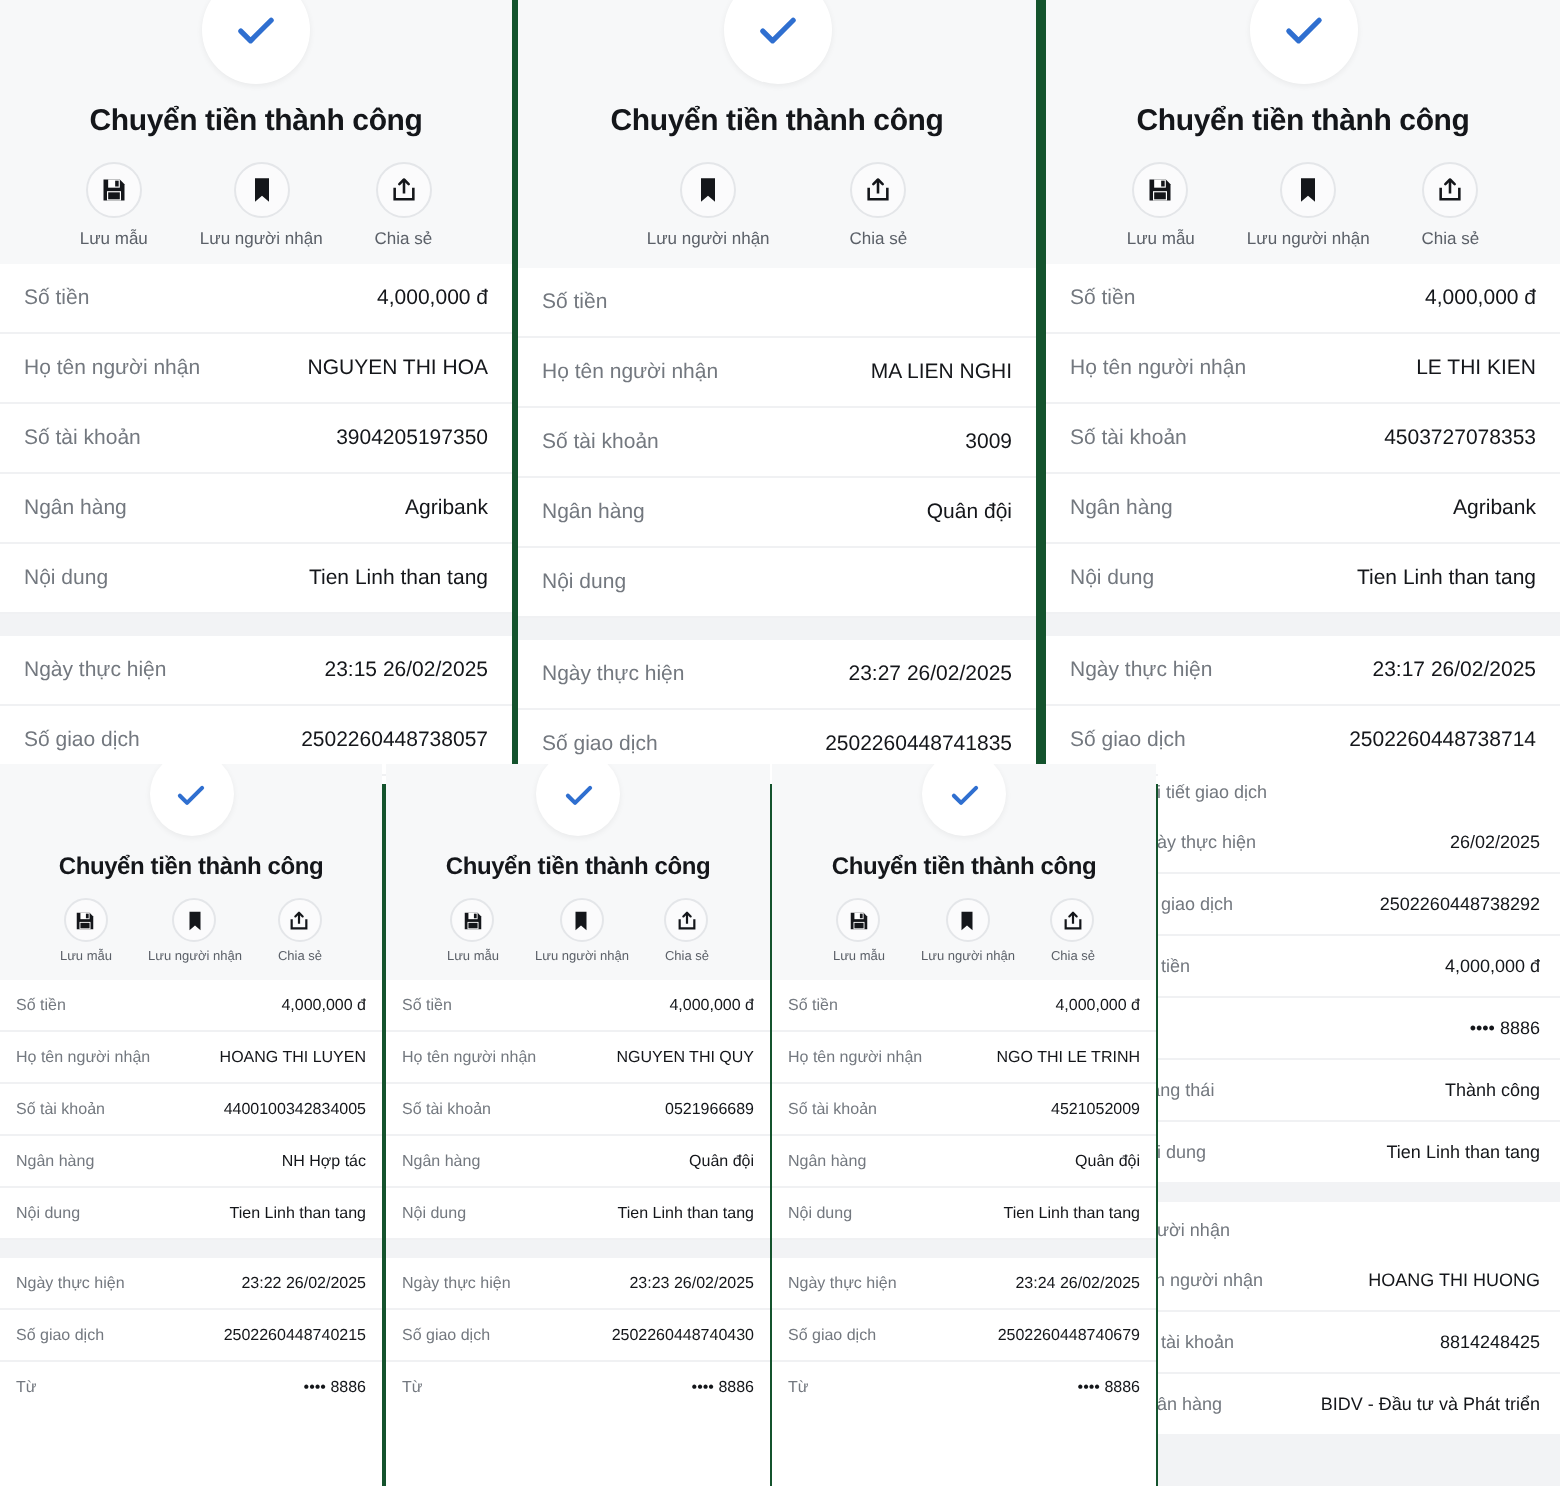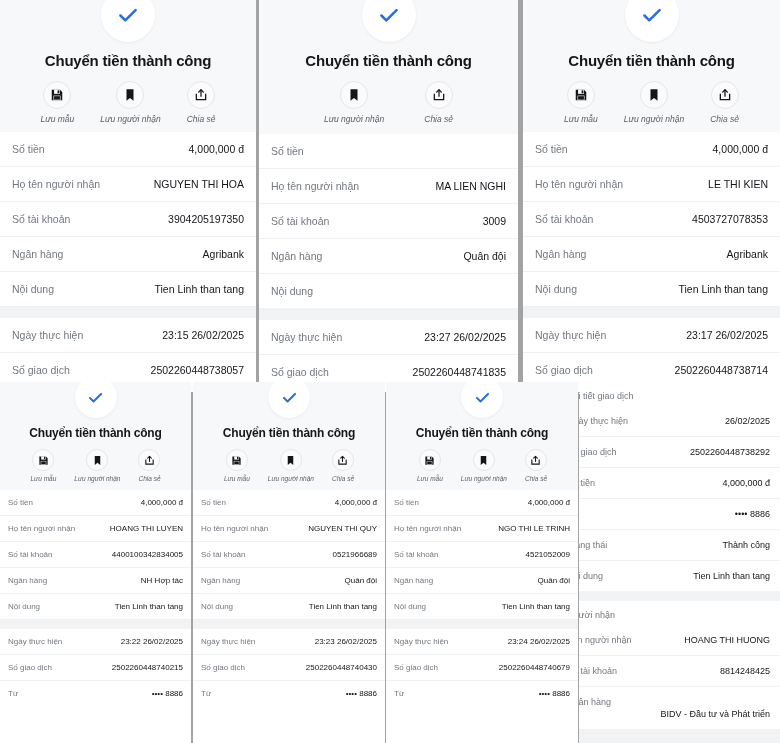--- a/index.html
+++ b/index.html
@@ -9,7 +9,7 @@
     font-family: "Liberation Sans", "DejaVu Sans", sans-serif;
     overflow: hidden;
   }
-  .canvas { position: relative; width: 780px; height: 743px; background: #a3a3a3; overflow: hidden; }
+  .canvas { position: relative; width: 780px; height: 743px; background: #14532d; overflow: hidden; }
 
   .panel {
     position: absolute;

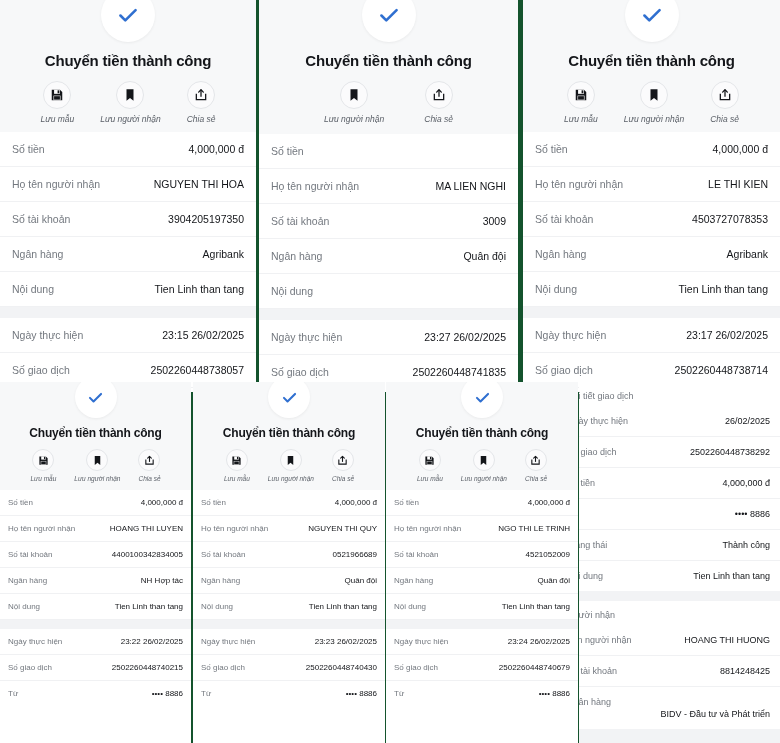--- a/index.html
+++ b/index.html
@@ -40,7 +40,7 @@
     letter-spacing: -0.2px;
     white-space: nowrap;
   }
-  .actions { display: flex; justify-content: center; font-style: italic; }
+  .actions { display: flex; justify-content: center; }
   .action { display: flex; flex-direction: column; align-items: center; }
   .action-ic {
     border-radius: 50%;

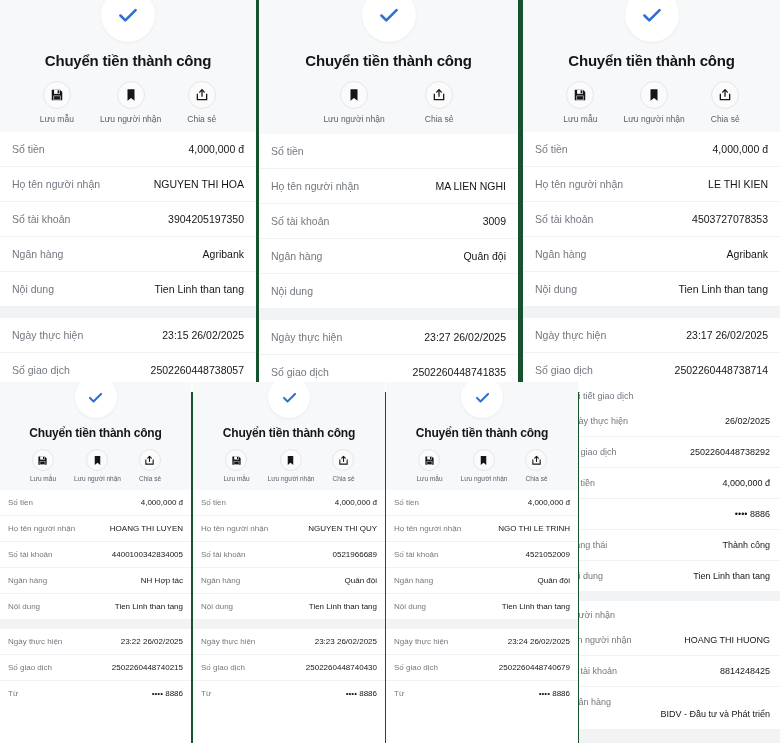--- a/index.html
+++ b/index.html
@@ -101,7 +101,7 @@
   .sz-det .row { padding: 10px 10px; font-size: 9px; }
   .sz-det .gap { height: 10px; }
   .sz-det .sect-hd { font-size: 9px; padding: 9px 10px 5px 10px; }
-  .nowrapv { white-space: nowrap; margin-top: 12px; }
+  .nowrapv { white-space: nowrap; }
 </style>
 </head>
 <body>

